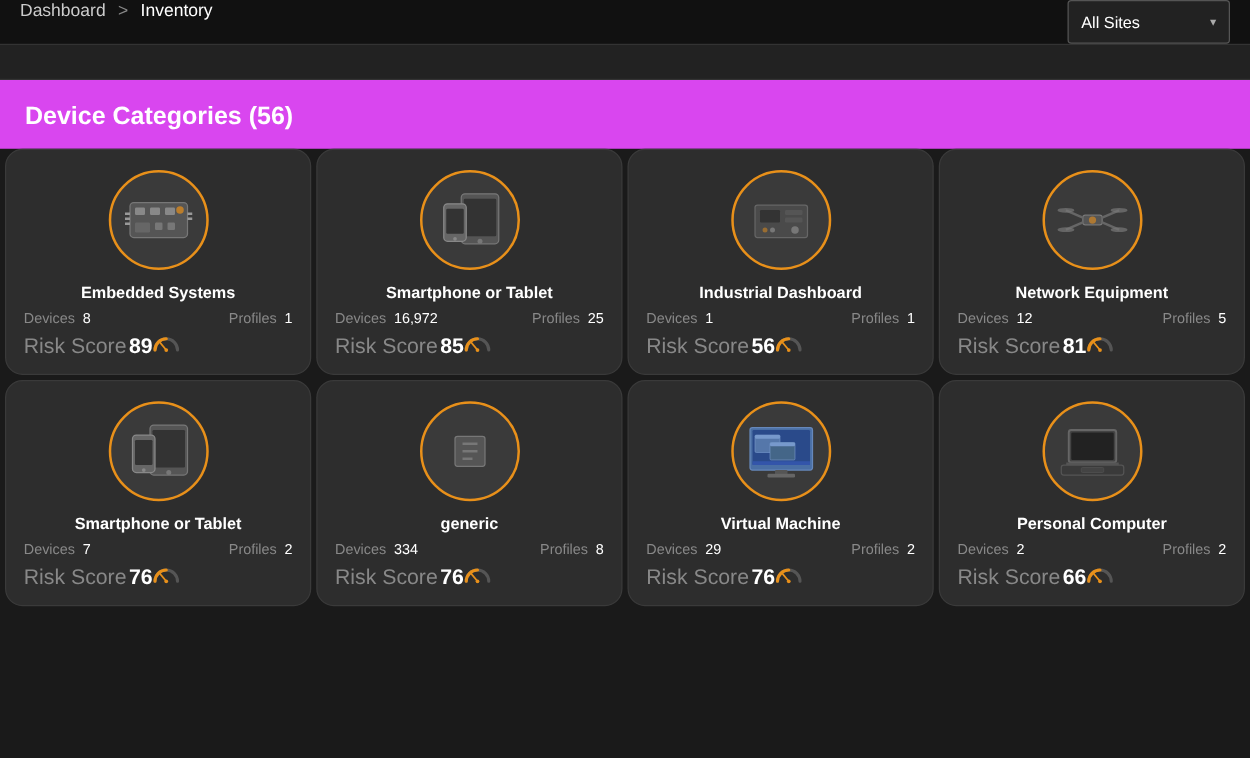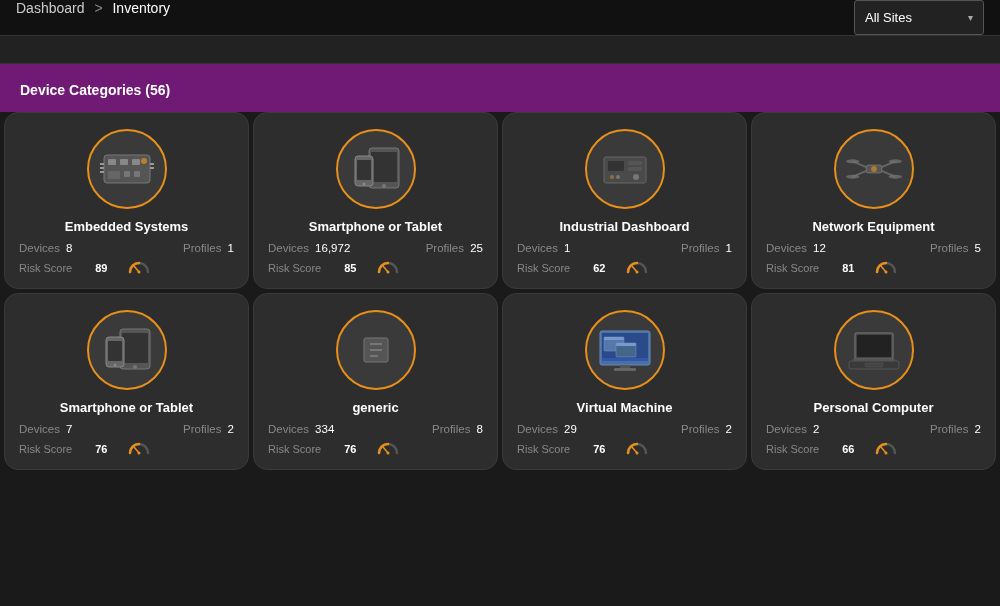--- a/index.html
+++ b/index.html
@@ -54,10 +54,10 @@
     
     .section-title {
       padding: 18px 20px 14px;
-      font-size: 14px;
+      font-size: 20px;
       font-weight: 600;
       color: #fff;
-      background: #701a75;
+      background: #d946ef;
     }
 
     

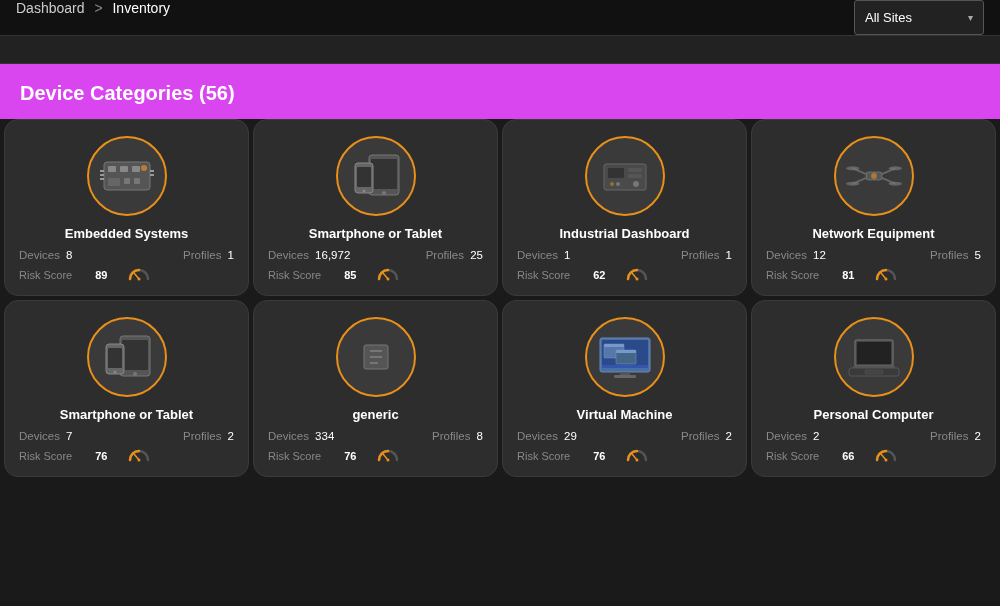--- a/index.html
+++ b/index.html
@@ -117,9 +117,9 @@
       width: 100%;
       display: flex;
       align-items: center;
-      font-size: 11px;
+      font-size: 17px;
       color: #ccc;
-      gap: 21px;
+      gap: 0;
     }
     .risk-row .label { color: #888; }
     .risk-row .risk-val { color: #fff; font-weight: 700; margin-left: 2px; }

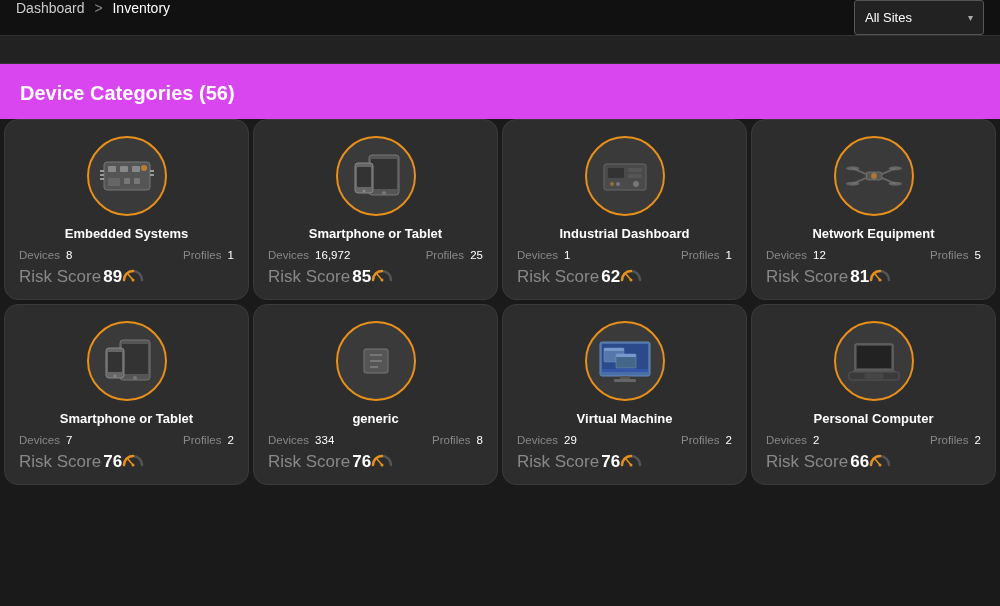--- a/index.html
+++ b/index.html
@@ -259,7 +259,7 @@
     </div>
     <div class="risk-row">
       <span class="label">Risk Score</span>
-      <span class="risk-val">62</span>
+      <span class="risk-val">56</span>
       <span><svg width="22" height="14" viewBox="0 0 22 14" fill="none" xmlns="http://www.w3.org/2000/svg">
     <path d="M2 12 A9 9 0 0 1 20 12" stroke="#555" stroke-width="2.5" fill="none" stroke-linecap="round"></path>
     <path d="M2 12 A9 9 0 0 1 11 3" stroke="#e8901a" stroke-width="2.5" fill="none" stroke-linecap="round"></path>

